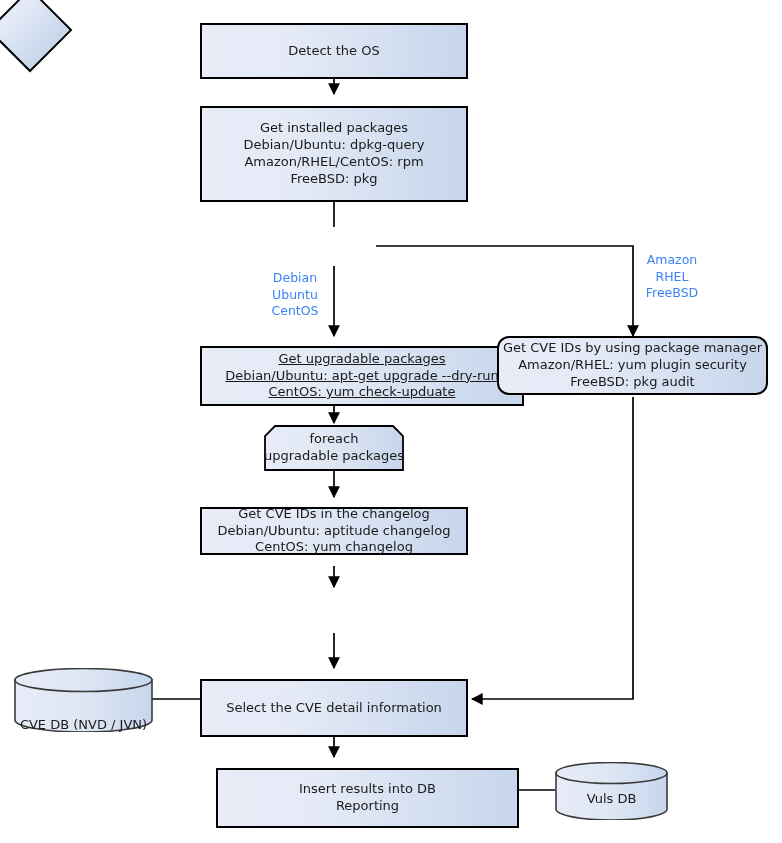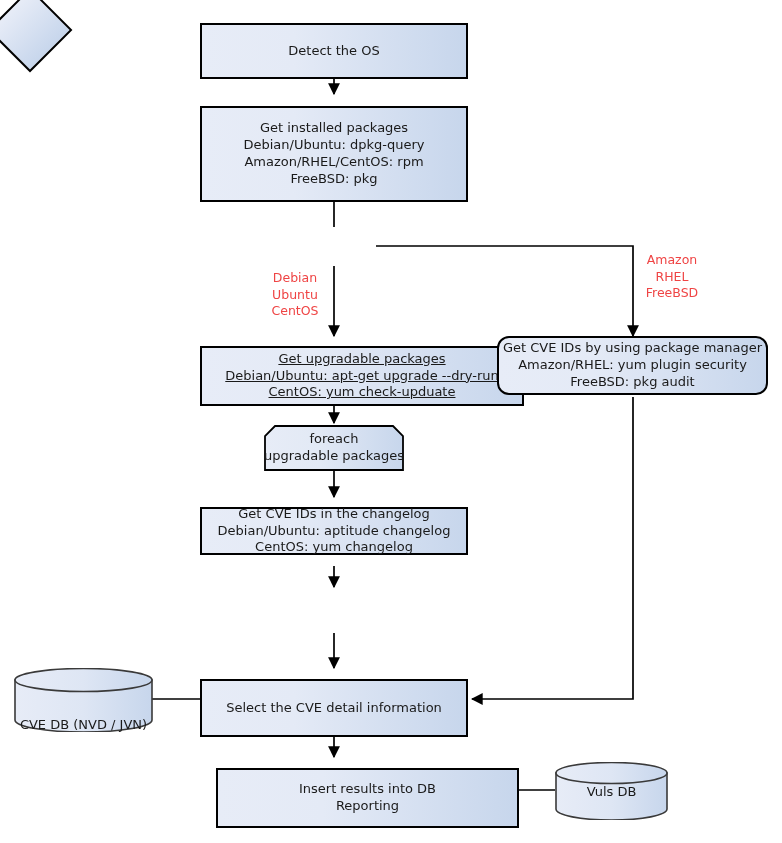--- a/index.html
+++ b/index.html
@@ -102,7 +102,7 @@
   .edge-label {
     position: absolute;
     font-size: 12.5px;
-    color: #ef4444;
+    color: #3b82f6;
     line-height: 1.32;
     text-align: center;
     white-space: pre-line;

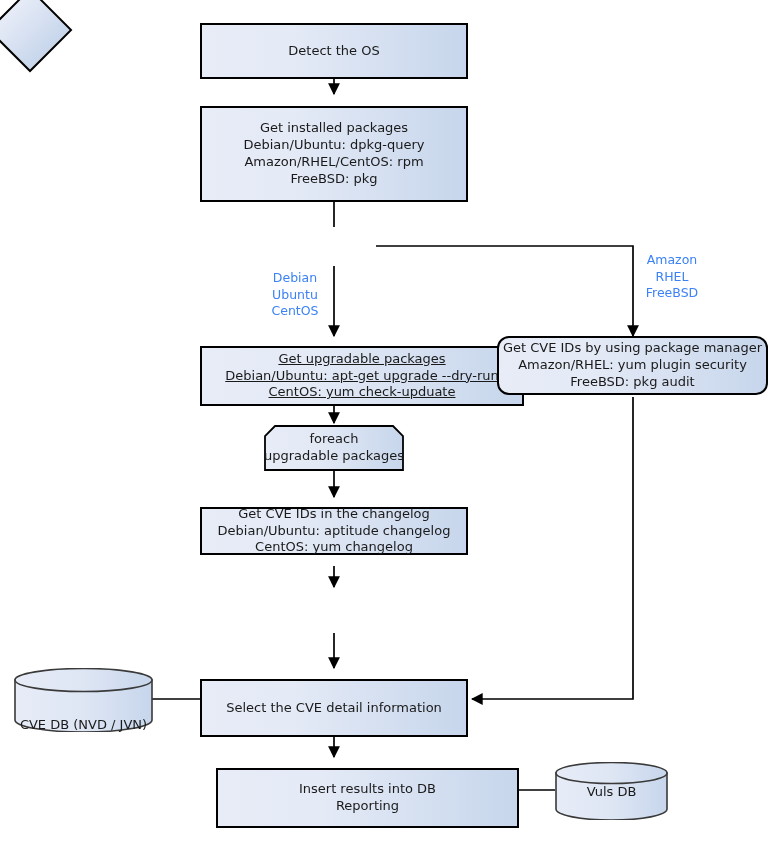--- a/index.html
+++ b/index.html
@@ -239,7 +239,7 @@
       <path d="M 1 11 L 1 47 A 55 11 0 0 0 112 47 L 112 11 Z" fill="url(#gradDbB)" stroke="#3a3a3a" stroke-width="1.6"></path>
       <ellipse cx="56.5" cy="11" rx="55.5" ry="10.5" fill="url(#gradDbB)" stroke="#3a3a3a" stroke-width="1.6"></ellipse>
     </svg>
-    <div class="dblabel" style="text-align:center;">Vuls DB</div>
+    <div class="dblabel" style="padding-top:7px;text-align:center;">Vuls DB</div>
   </div>
 
 </div>

